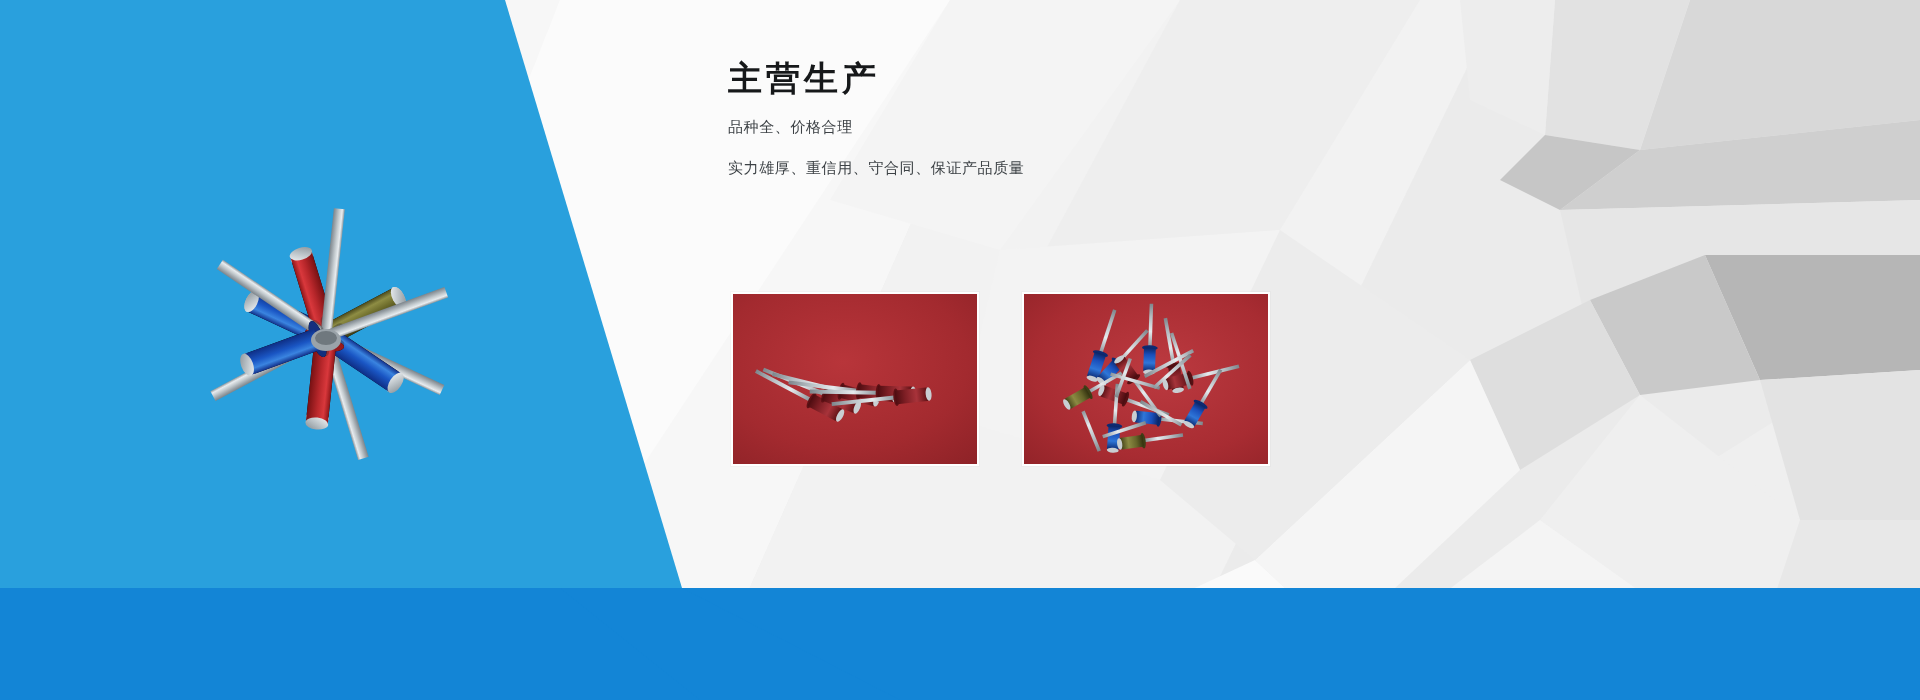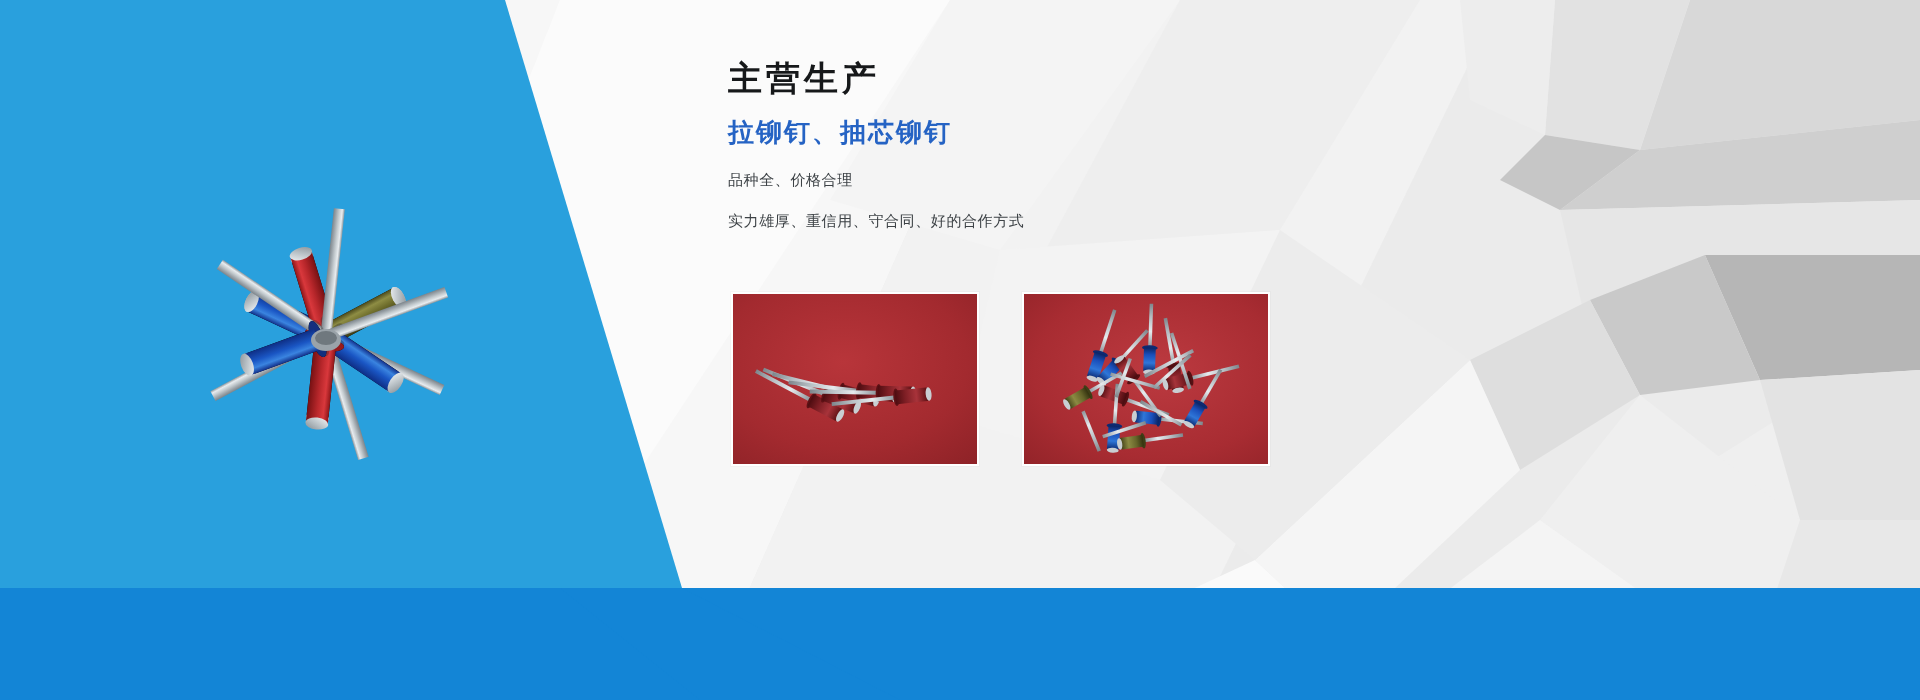--- a/index.html
+++ b/index.html
@@ -235,7 +235,6 @@
 
   <div class="text-col">
     <div class="main-title">主营生产</div>
-    <div class="sub-title">拉铆钉、抽芯铆钉</div>
     <div class="desc-line">品种全、价格合理</div>
     <div class="desc-line">实力雄厚、重信用、守合同、好的合作方式</div>
   </div>

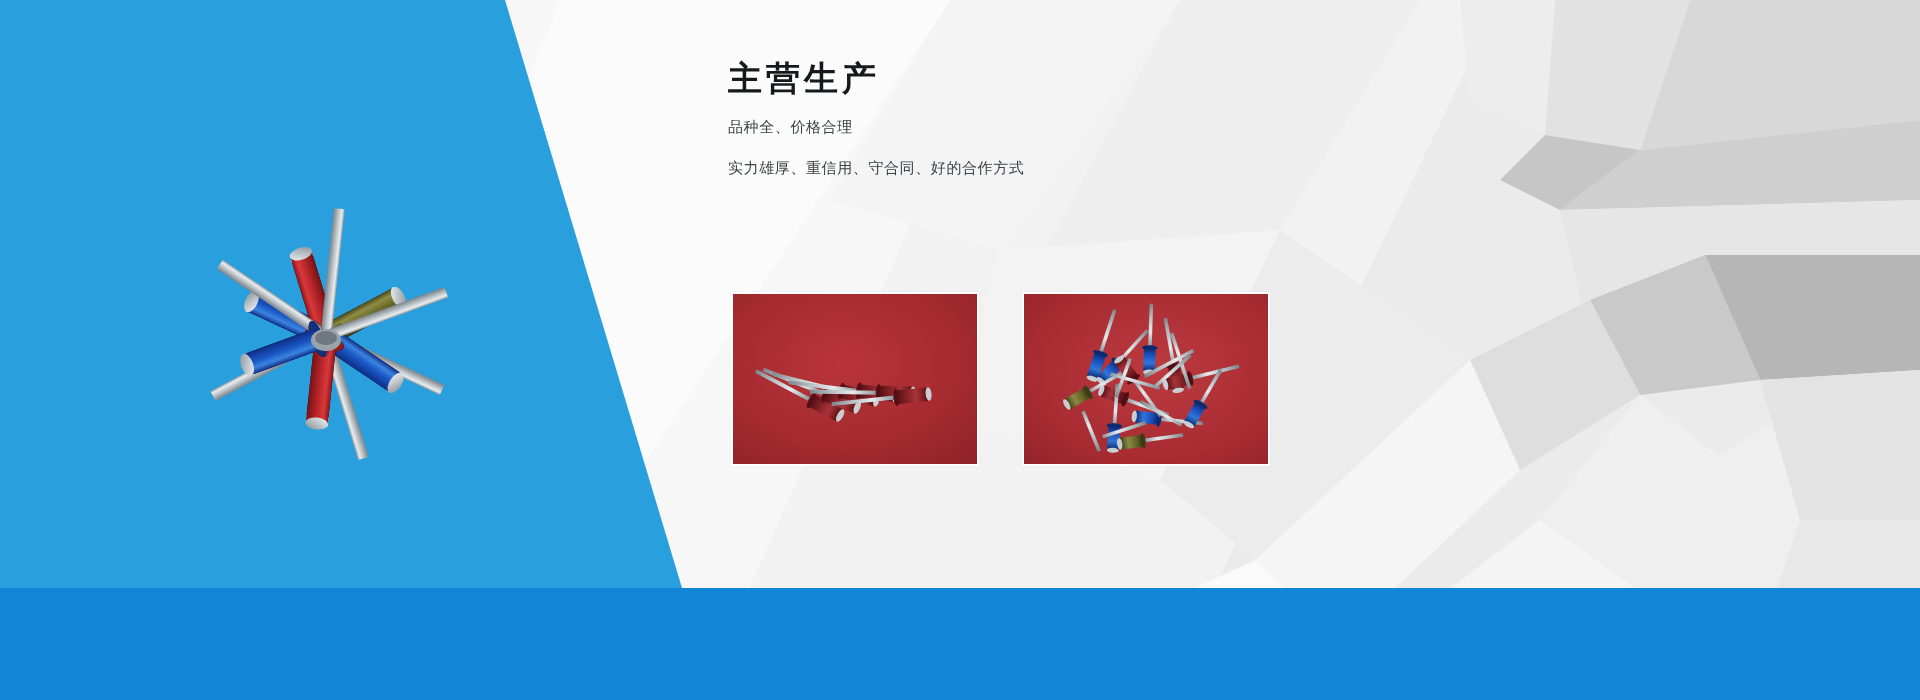--- a/index.html
+++ b/index.html
@@ -236,7 +236,7 @@
   <div class="text-col">
     <div class="main-title">主营生产</div>
     <div class="desc-line">品种全、价格合理</div>
-    <div class="desc-line">实力雄厚、重信用、守合同、好的合作方式</div>
+    <div class="desc-line">实力雄厚、重信用、守合同、保证产品质量</div>
   </div>
 
   <div class="photos">

